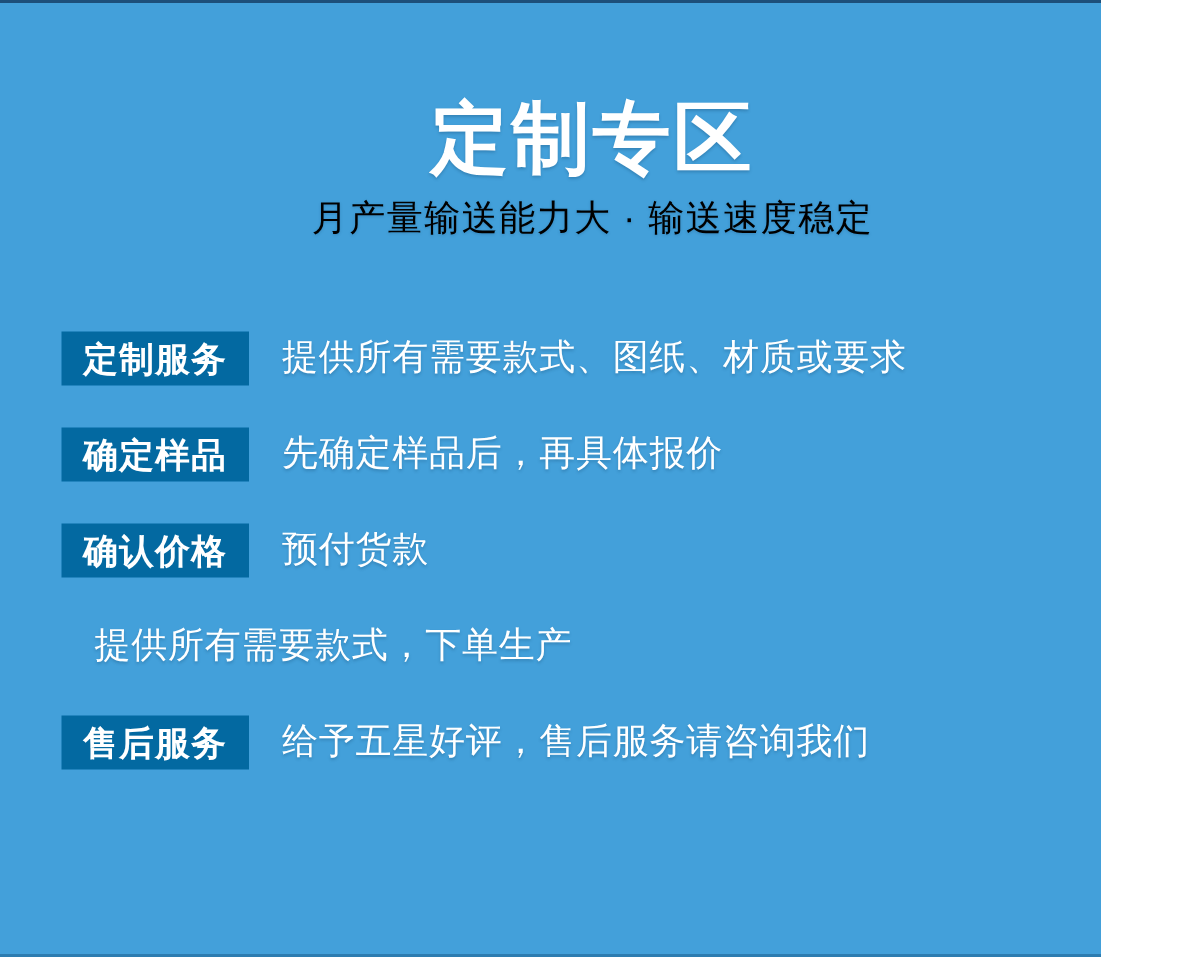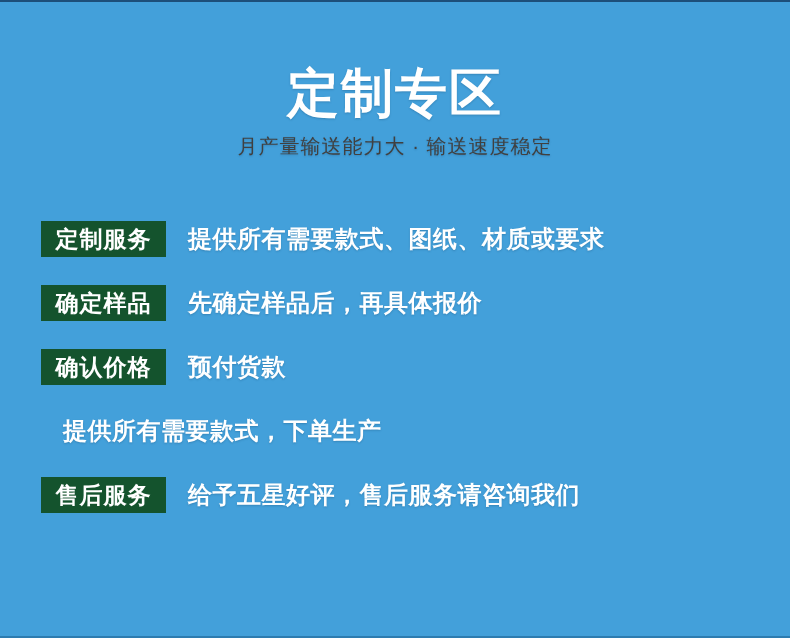--- a/index.html
+++ b/index.html
@@ -13,7 +13,7 @@
 
   #poster {
     position: relative;
-    width: 790px;
+    width: 734px;
     height: 638px;
     overflow: hidden;
     background: #43a0da;

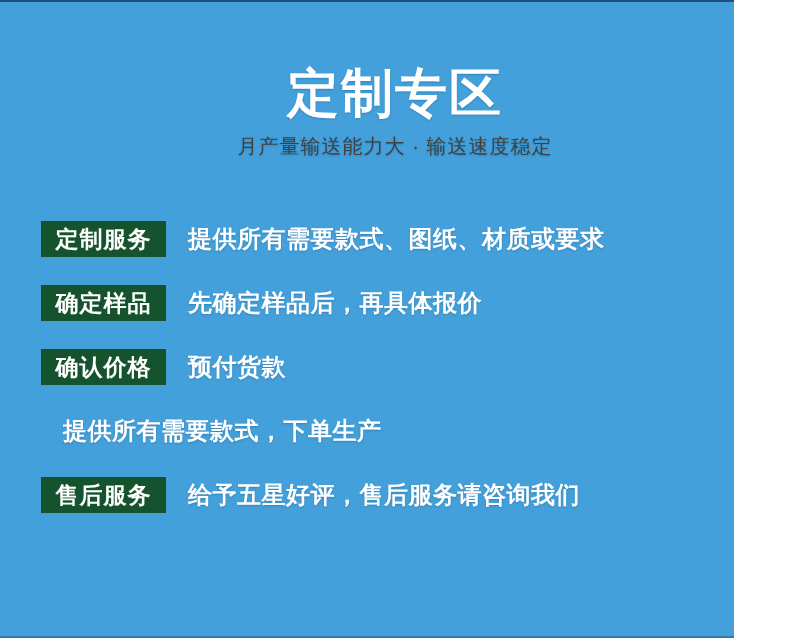--- a/index.html
+++ b/index.html
@@ -52,10 +52,10 @@
   .poster-subtitle {
     display: block;
     margin-top: 9px;
-    font-size: 20px;
+    font-size: 24px;
     line-height: 26px;
     font-weight: normal;
-    color: #404040;
+    color: #000000;
     letter-spacing: 1px;
     text-shadow: 0 1px 2px rgba(20, 70, 110, .28);
   }

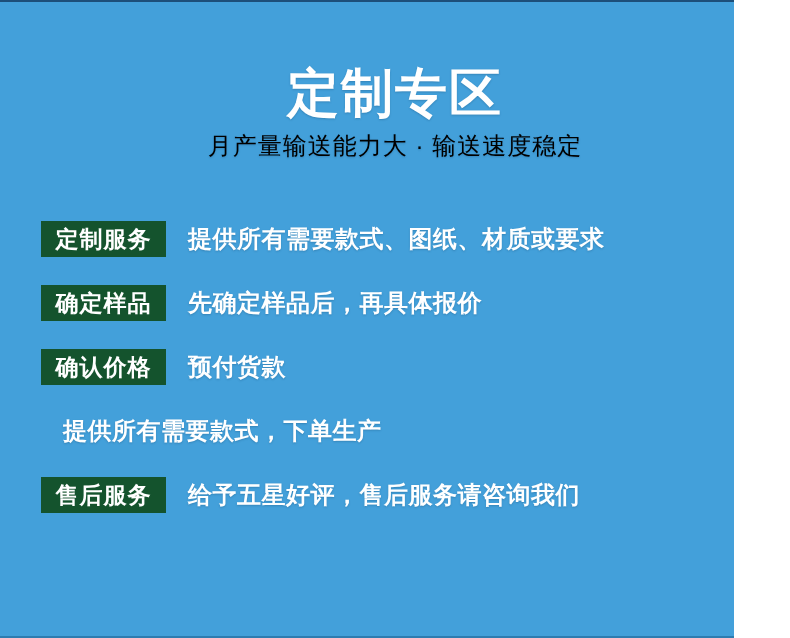--- a/index.html
+++ b/index.html
@@ -80,7 +80,7 @@
     flex: 0 0 auto;
     width: 125px;
     height: 36px;
-    background: #14532d;
+    background: #0369a1;
     color: #ffffff;
     font-size: 23px;
     line-height: 36px;

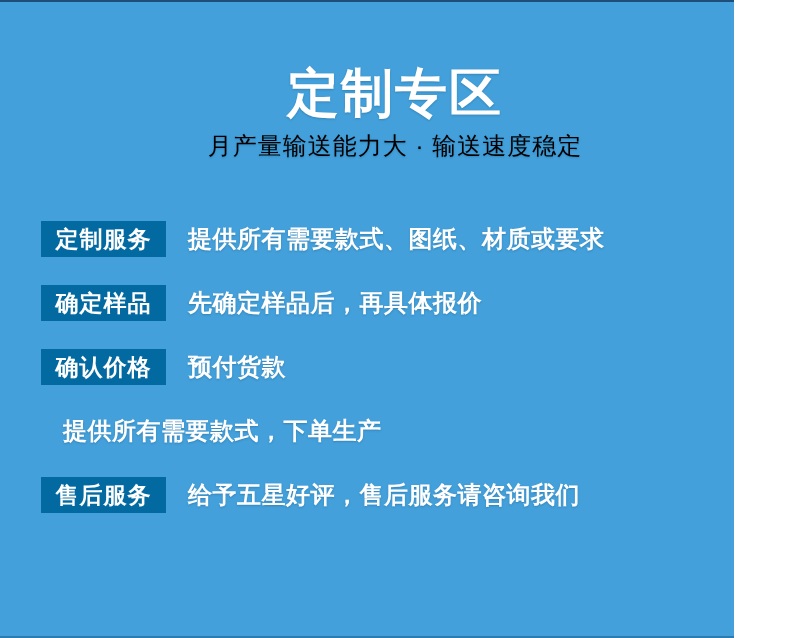--- a/index.html
+++ b/index.html
@@ -100,7 +100,6 @@
     letter-spacing: .5px;
     white-space: nowrap;
     text-shadow: 0 1px 2px rgba(20, 70, 110, .30);
-    font-weight: bold;
   }
 </style>
 </head>

